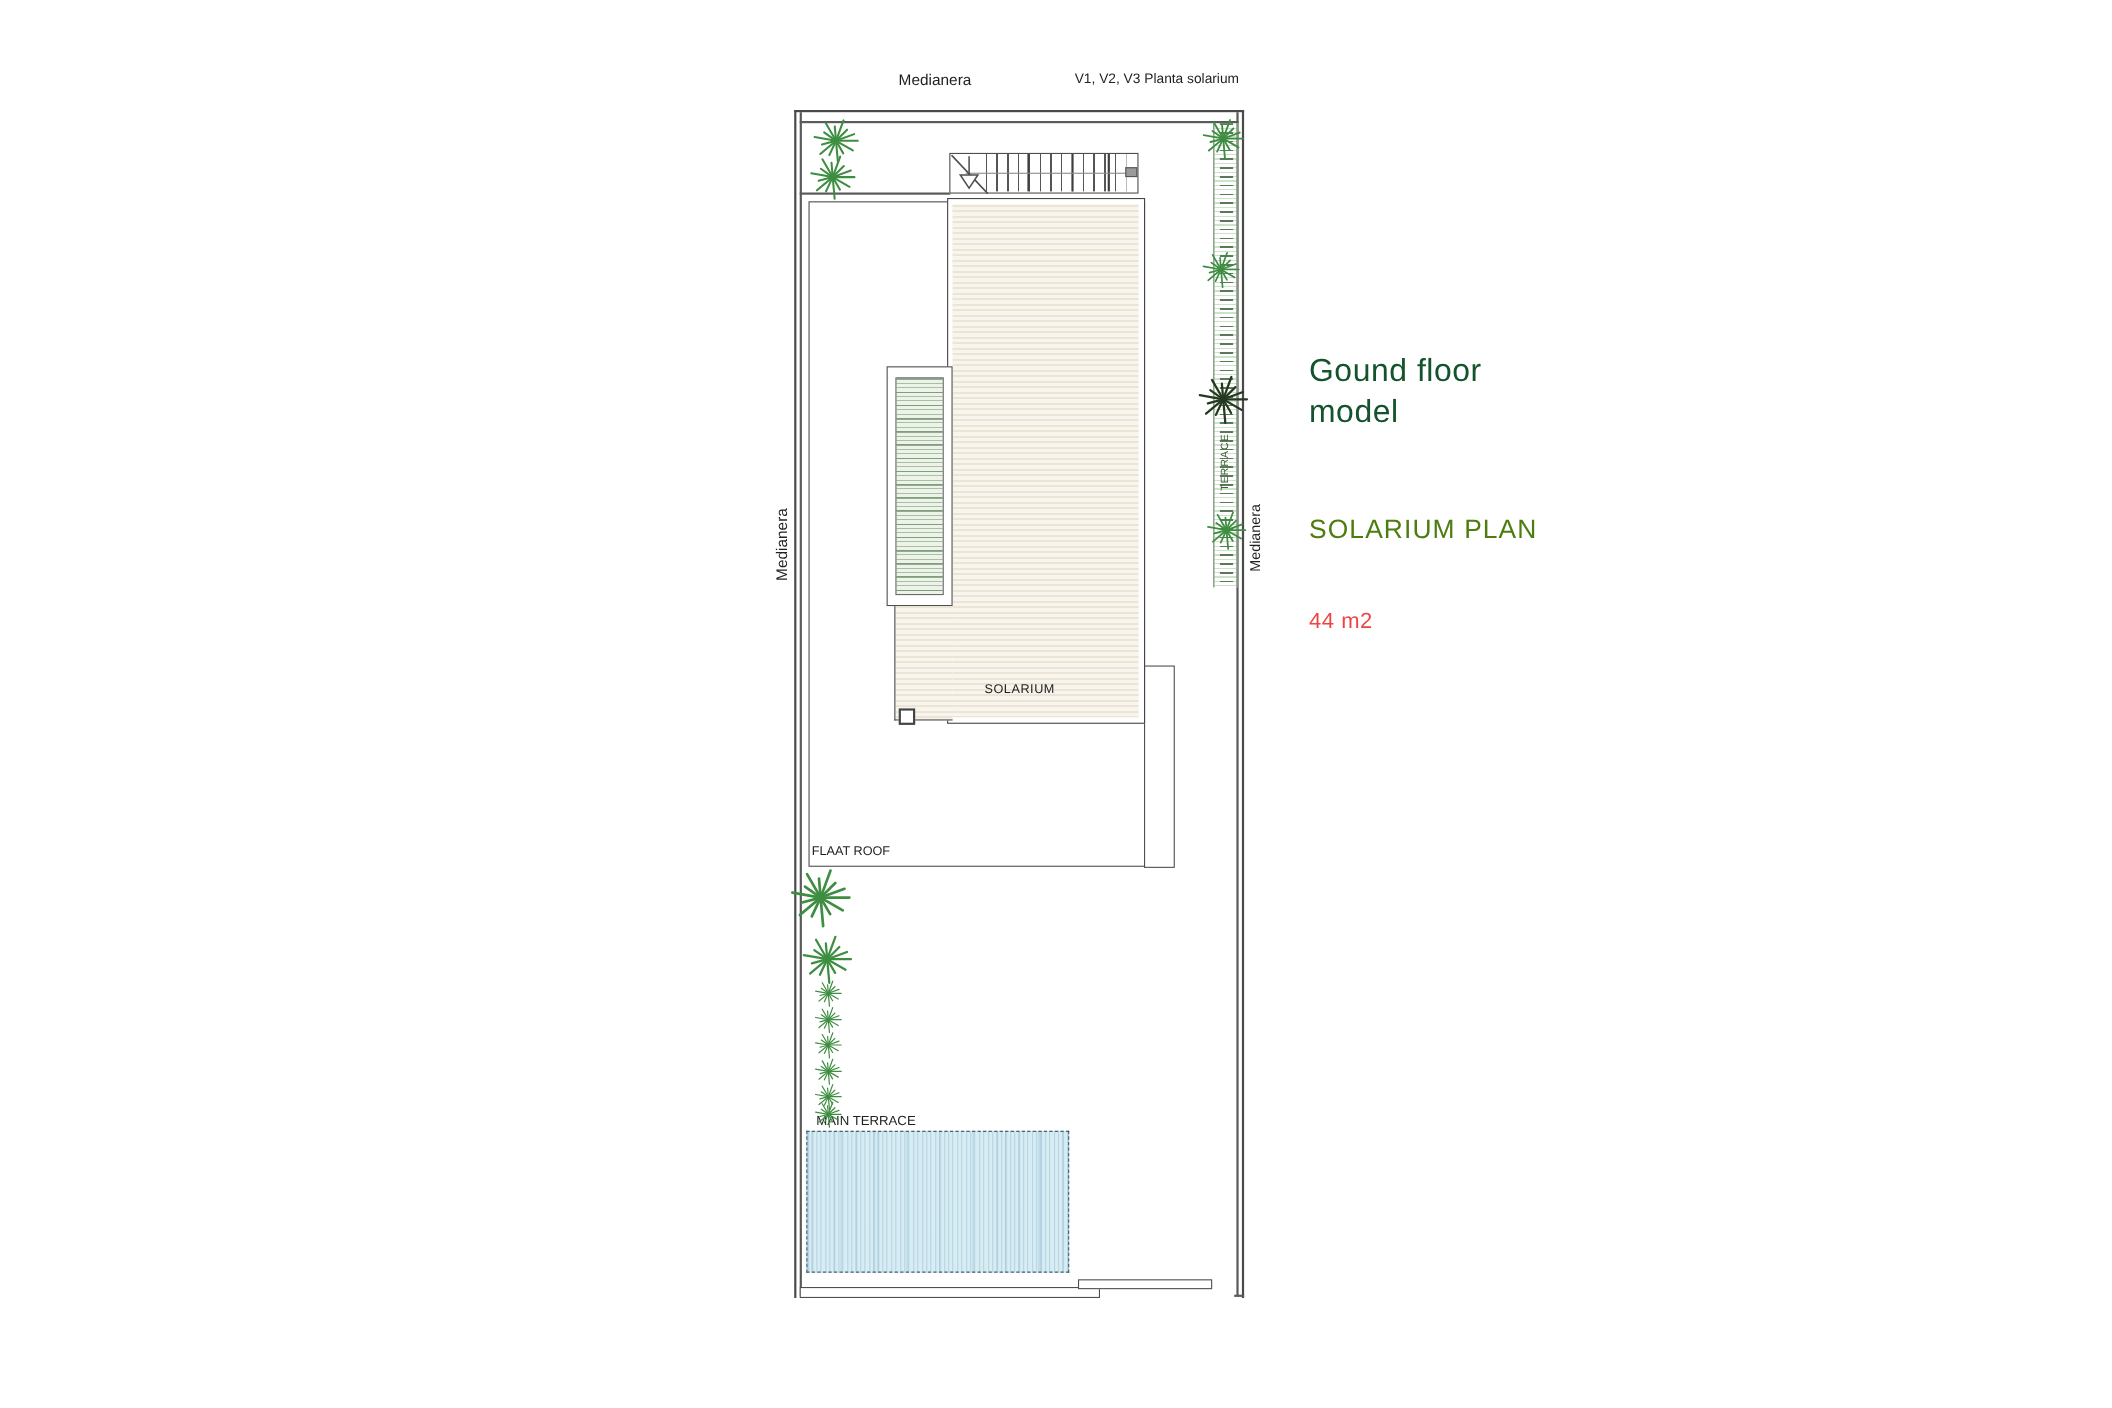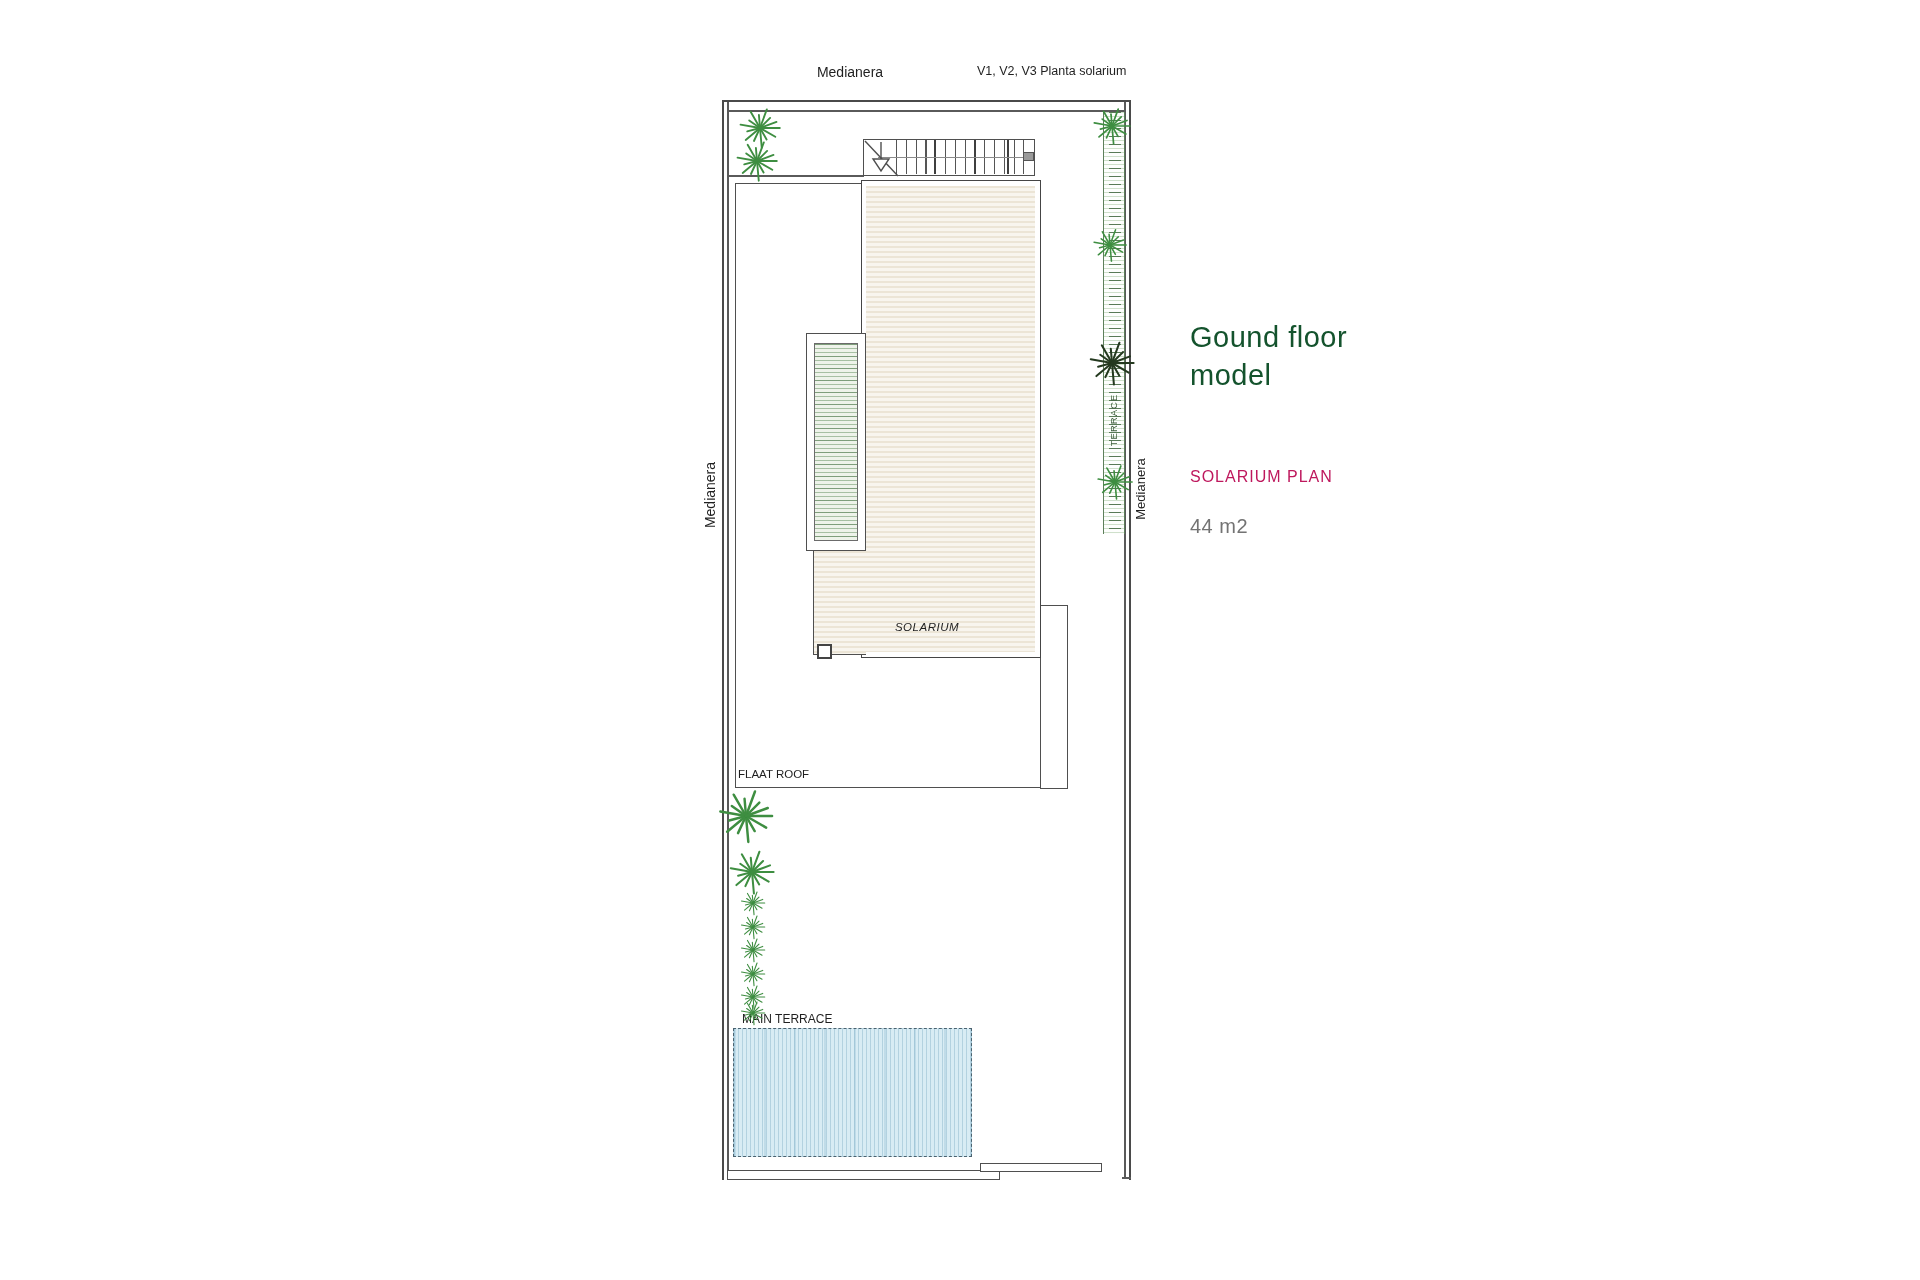--- a/index.html
+++ b/index.html
@@ -42,7 +42,7 @@
 
   
   .side-title{color:#14532d;font-size:29px;line-height:1.32;letter-spacing:.5px;}
-  .side-sub{color:#be185d;font-size:16px;letter-spacing:1px;white-space:nowrap;}
+  .side-sub{color:#4d7c0f;font-size:24px;letter-spacing:1px;white-space:nowrap;}
   .side-area{color:#737373;font-size:20px;letter-spacing:.5px;white-space:nowrap;}
 
   .plant{color:#3e8e41;}

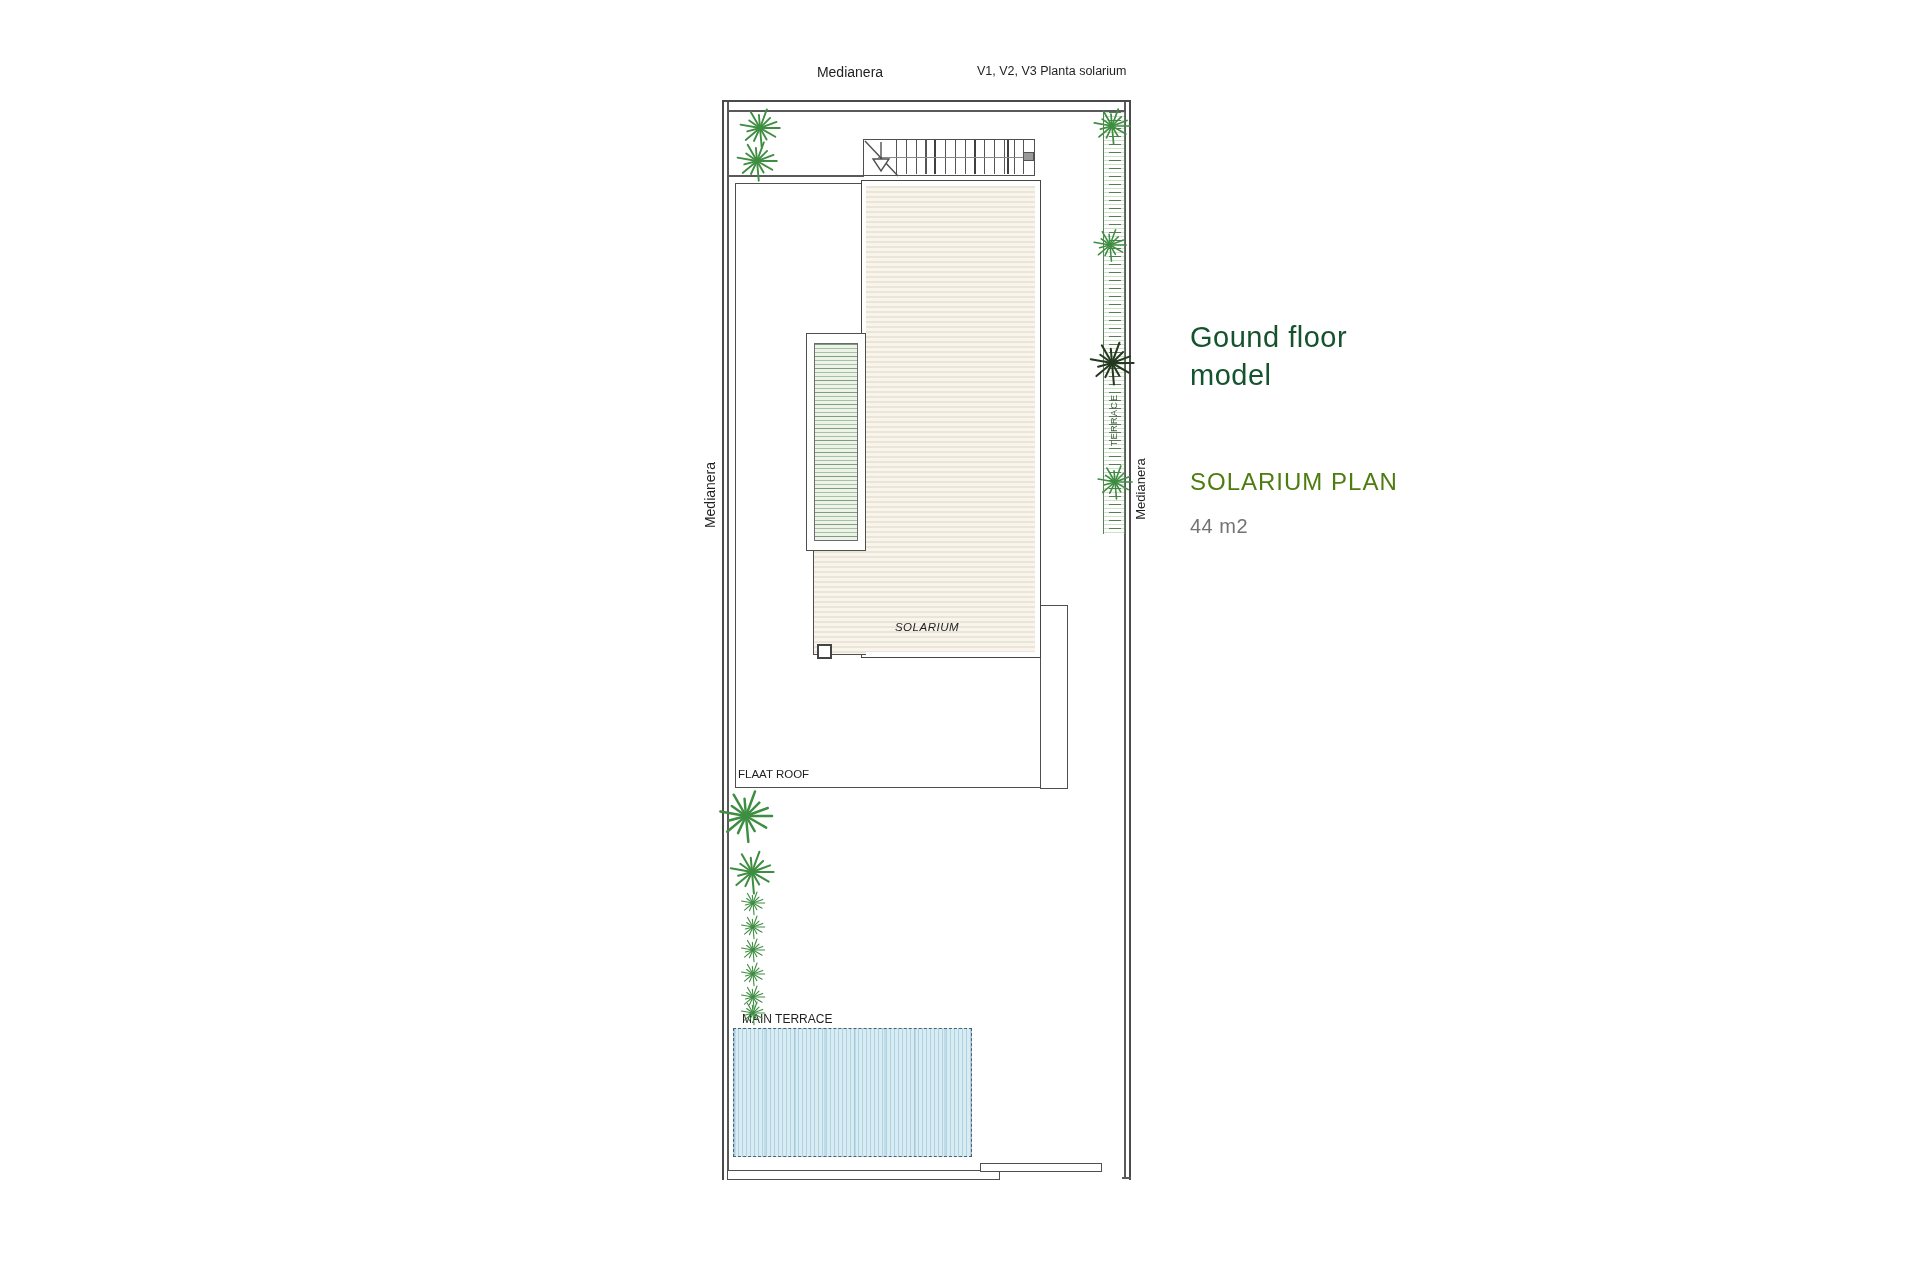--- a/index.html
+++ b/index.html
@@ -43,7 +43,7 @@
   
   .side-title{color:#14532d;font-size:29px;line-height:1.32;letter-spacing:.5px;}
   .side-sub{color:#4d7c0f;font-size:24px;letter-spacing:1px;white-space:nowrap;}
-  .side-area{color:#737373;font-size:20px;letter-spacing:.5px;white-space:nowrap;}
+  .side-area{color:#ef4444;font-size:20px;letter-spacing:.5px;white-space:nowrap;margin-top:39px;}
 
   .plant{color:#3e8e41;}
   .plant-dark{color:#24391f;}

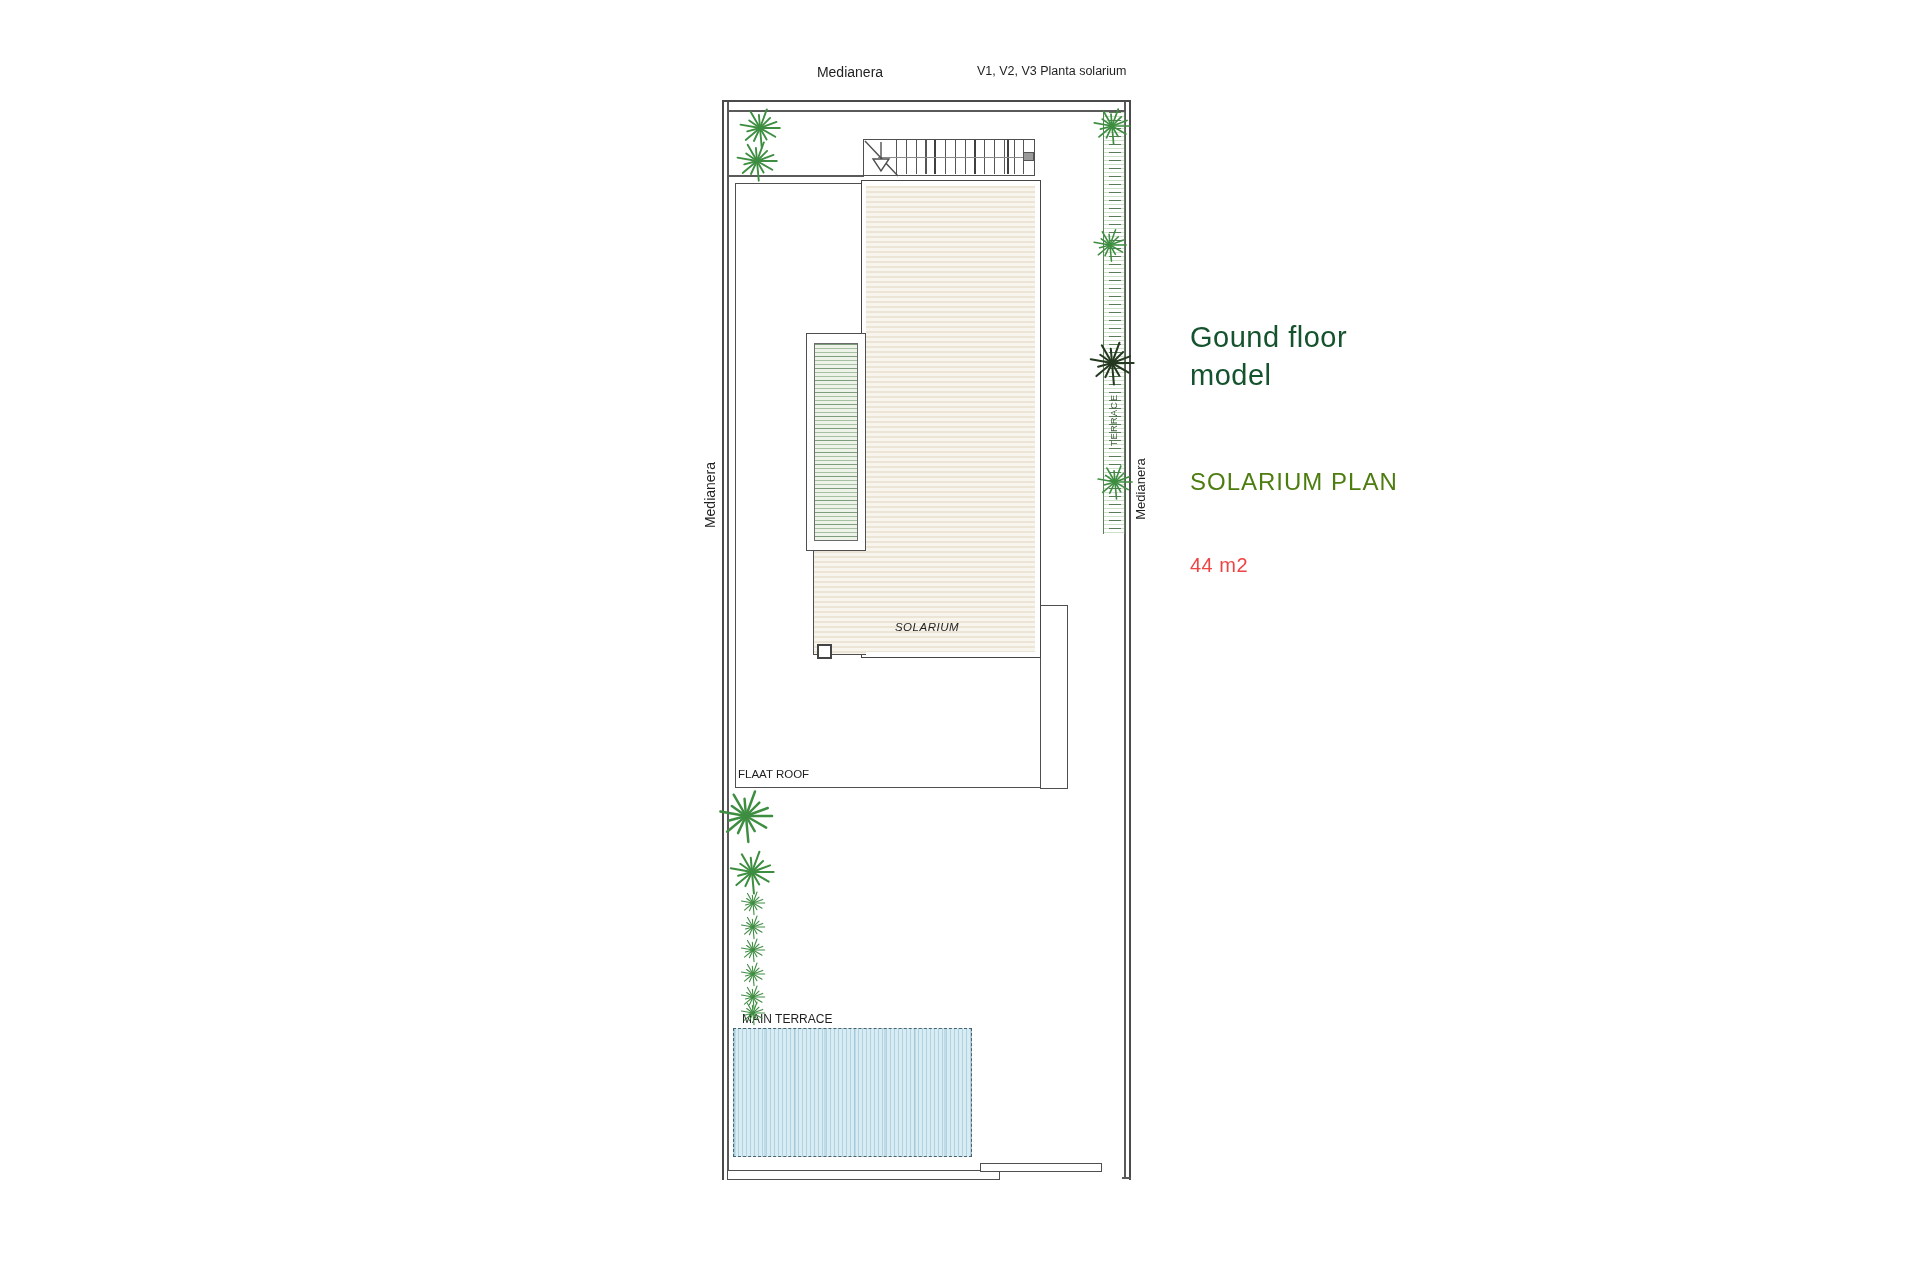--- a/index.html
+++ b/index.html
@@ -108,7 +108,7 @@
 
   <div class="abs deck-tex" style="left:813px;top:551px;width:53px;height:104px;border-left:1.5px solid #4f4f4f;border-bottom:1.5px solid #4f4f4f;"></div>
   <div class="abs" style="left:817px;top:644px;width:15px;height:15px;background:#fff;border:2px solid #444;"></div>
-  <div class="abs lbl" style="left:862px;top:621px;width:130px;text-align:center;font-size:11.5px;letter-spacing:.5px;font-style:italic;">SOLARIUM</div>
+  <div class="abs lbl" style="left:862px;top:621px;width:130px;text-align:center;font-size:11.5px;letter-spacing:.5px;">SOLARIUM</div>
 
   <div class="abs hedge-tex" style="left:1103px;top:112px;width:22px;height:422px;">
     <div class="abs hedge-dash" style="left:5px;top:0;width:12px;height:422px;"></div>

